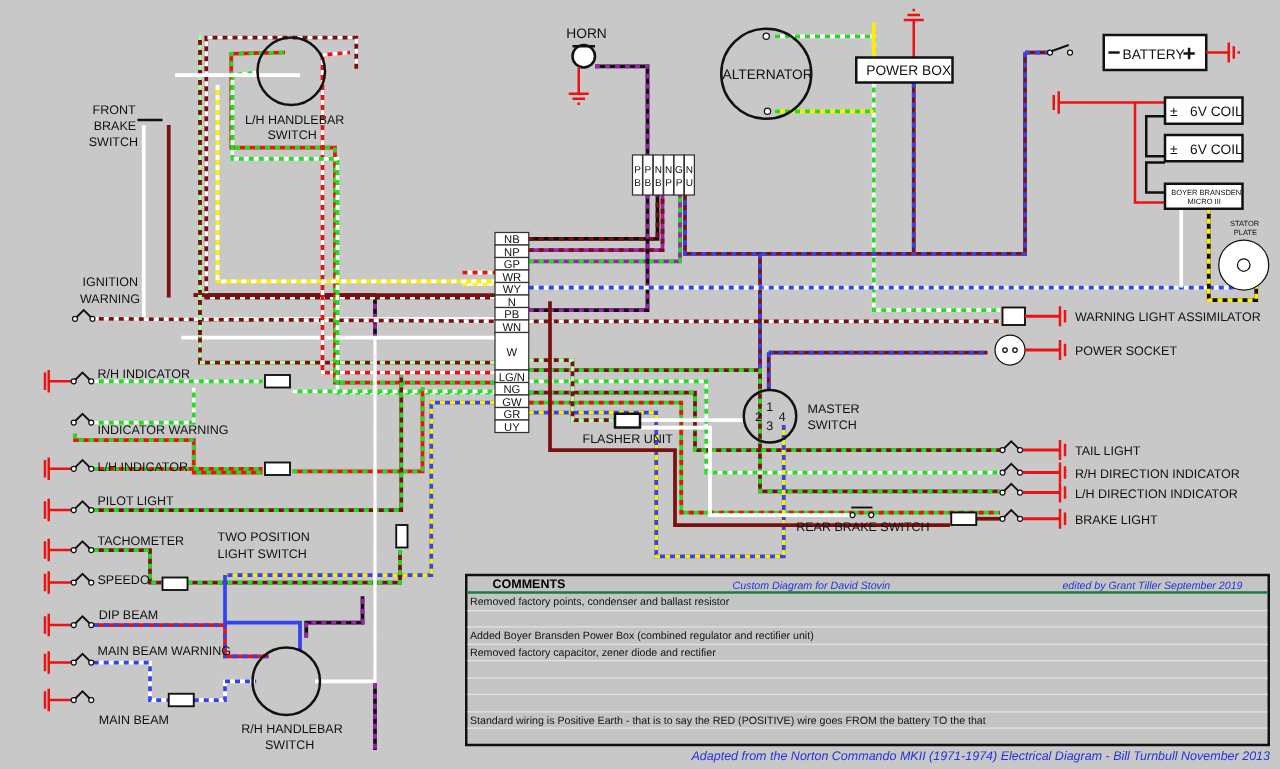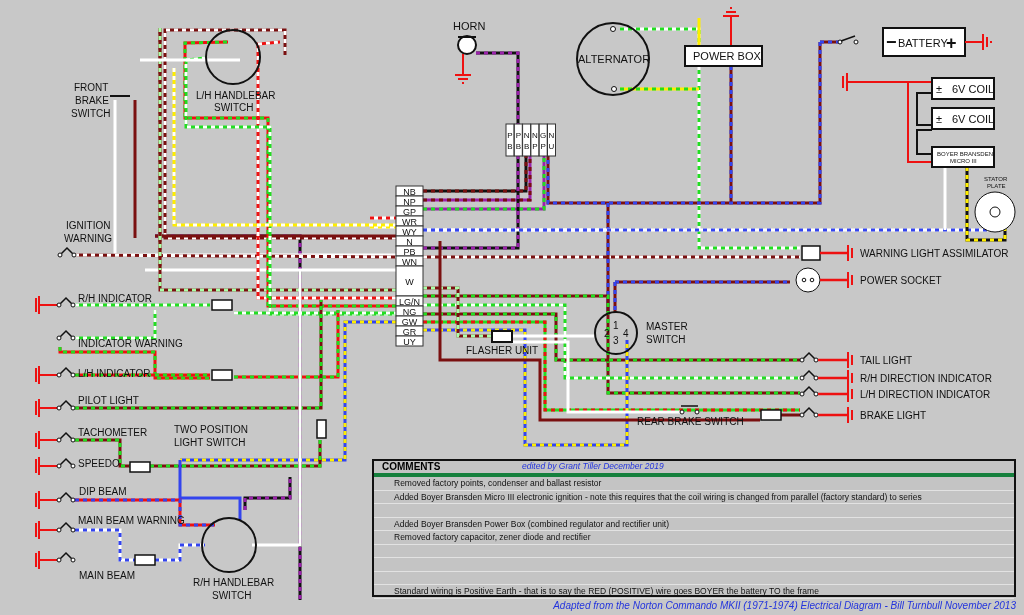--- a/index.html
+++ b/index.html
@@ -11,7 +11,7 @@
   .box { fill:#fff; stroke:#111; stroke-width:2; }
   .term { fill:#fff; stroke:#111; stroke-width:1; }
   #comments { position:absolute; left:372px; top:459px; width:644px; height:138px; border:2px solid #111; background:#c4c4c4; box-sizing:border-box; font-size:8.5px; }
-  #comments .head { display:flex; align-items:flex-start; height:12px; border-bottom:4px solid #15803d; padding:0 8px; }
+  #comments .head { display:flex; align-items:flex-end; height:12px; border-bottom:2px solid #15803d; padding:0 20px; }
   #comments .head .title { font-weight:bold; font-size:10px; width:140px; }
   #comments .head .custom { color:#2233dd; font-style:italic; flex:1; padding-left:52px; }
   #comments .head .edited { color:#2233dd; font-style:italic; }

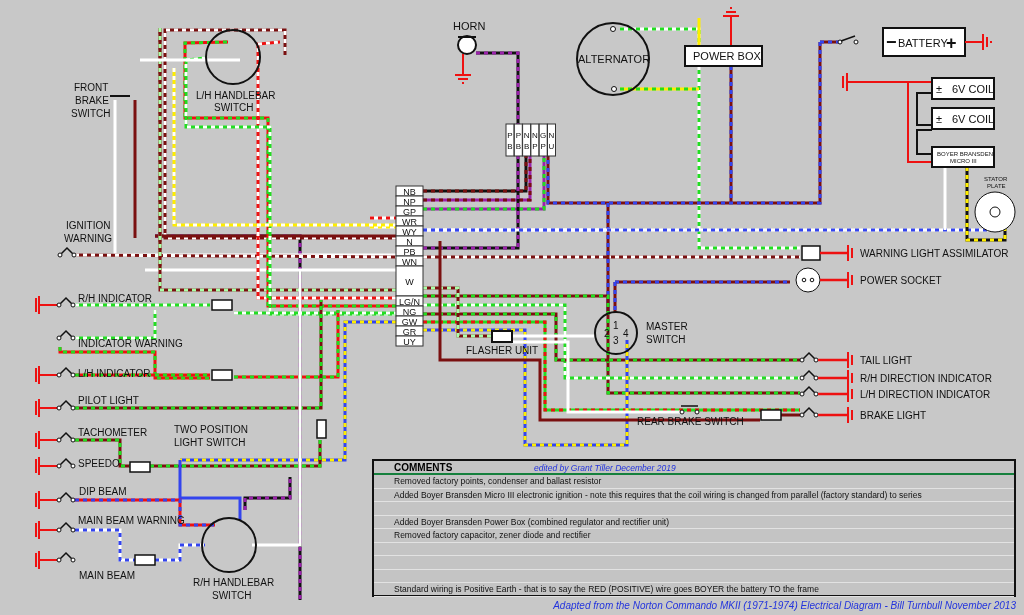--- a/index.html
+++ b/index.html
@@ -453,6 +453,7 @@
 <div id="comments">
   <div class="head">
     <span class="title">COMMENTS</span>
+    <span class="custom">Custom Diagram for David Stovin</span>
     <span class="edited">edited by Grant Tiller December 2019</span>
   </div>
   <div class="row">Removed factory points, condenser and ballast resistor</div>

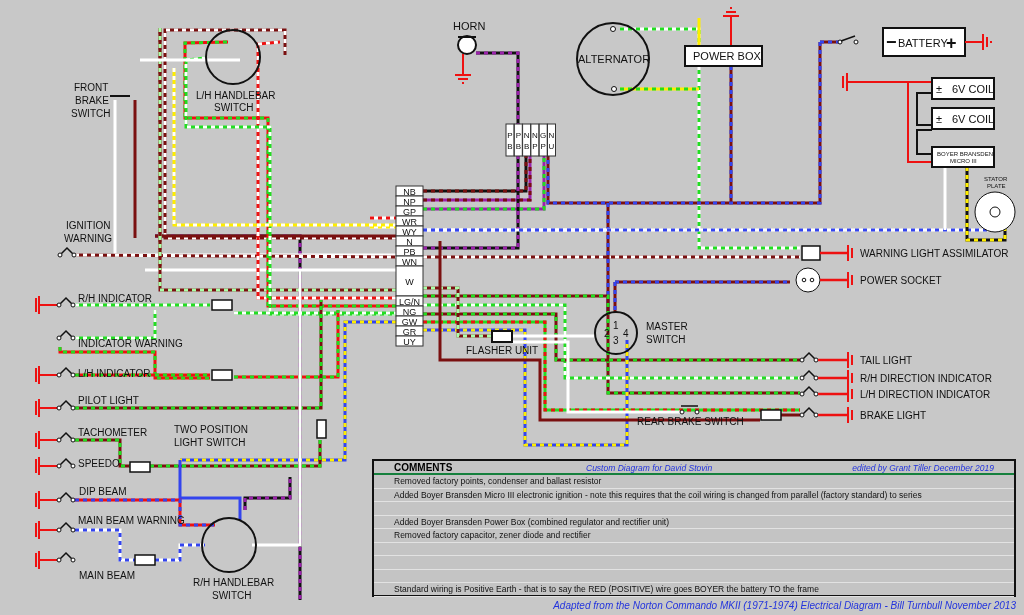--- a/index.html
+++ b/index.html
@@ -454,7 +454,7 @@
   <div class="head">
     <span class="title">COMMENTS</span>
     <span class="custom">Custom Diagram for David Stovin</span>
-    <span class="edited">edited by Grant Tiller December 2019</span>
+    <span class="edited">edited by Grant Tiller September 2019</span>
   </div>
   <div class="row">Removed factory points, condenser and ballast resistor</div>
   <div class="row">Added Boyer Bransden Micro III electronic ignition - note this requires that the coil wiring is changed from parallel (factory standard) to series</div>

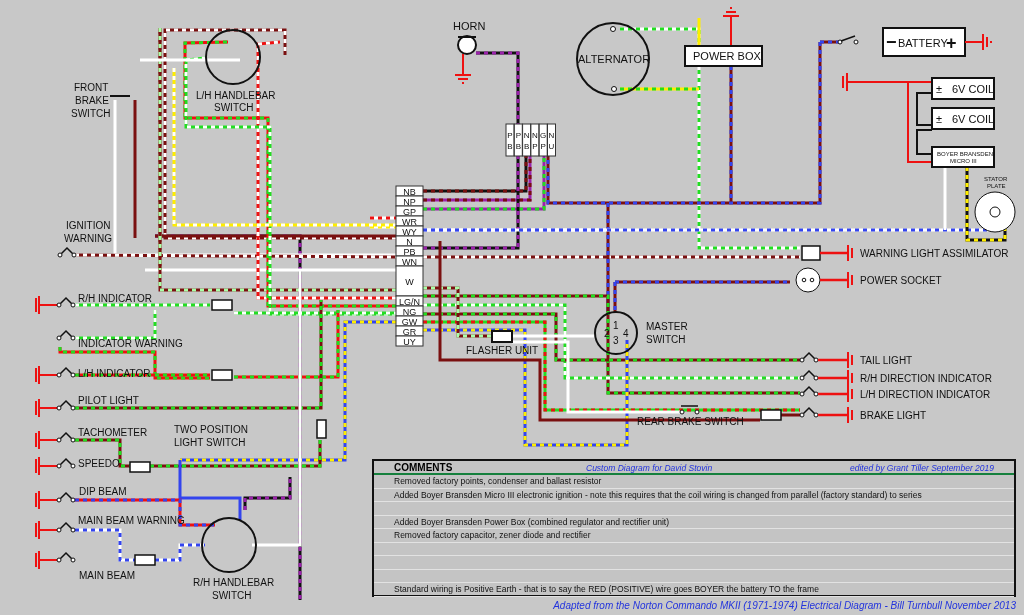--- a/index.html
+++ b/index.html
@@ -15,7 +15,7 @@
   #comments .head .title { font-weight:bold; font-size:10px; width:140px; }
   #comments .head .custom { color:#2233dd; font-style:italic; flex:1; padding-left:52px; }
   #comments .head .edited { color:#2233dd; font-style:italic; }
-  #comments .row { height:12.5px; line-height:12.5px; padding-left:20px; border-bottom:1px solid #e2e2e2; color:#111; white-space:nowrap; }
+  #comments .row { height:12.5px; line-height:12.5px; padding-left:2px; border-bottom:1px solid #e2e2e2; color:#111; white-space:nowrap; }
   #footer { position:absolute; right:8px; top:600px; color:#2233dd; font-style:italic; font-size:10px; }
 </style>
 </head>

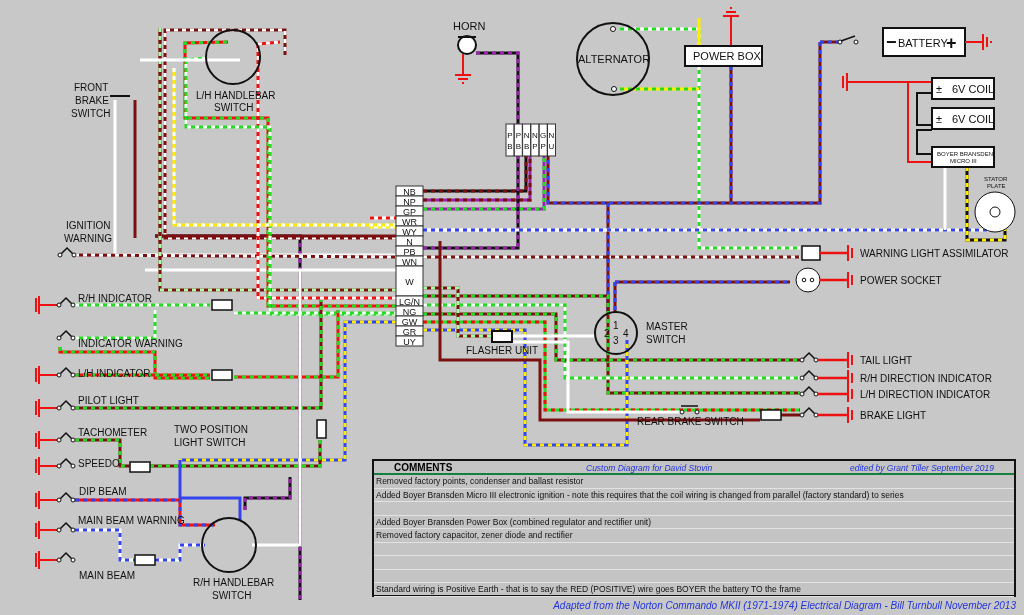--- a/index.html
+++ b/index.html
@@ -457,7 +457,6 @@
     <span class="edited">edited by Grant Tiller September 2019</span>
   </div>
   <div class="row">Removed factory points, condenser and ballast resistor</div>
-  <div class="row">Added Boyer Bransden Micro III electronic ignition - note this requires that the coil wiring is changed from parallel (factory standard) to series</div>
   <div class="row"></div>
   <div class="row">Added Boyer Bransden Power Box (combined regulator and rectifier unit)</div>
   <div class="row">Removed factory capacitor, zener diode and rectifier</div>

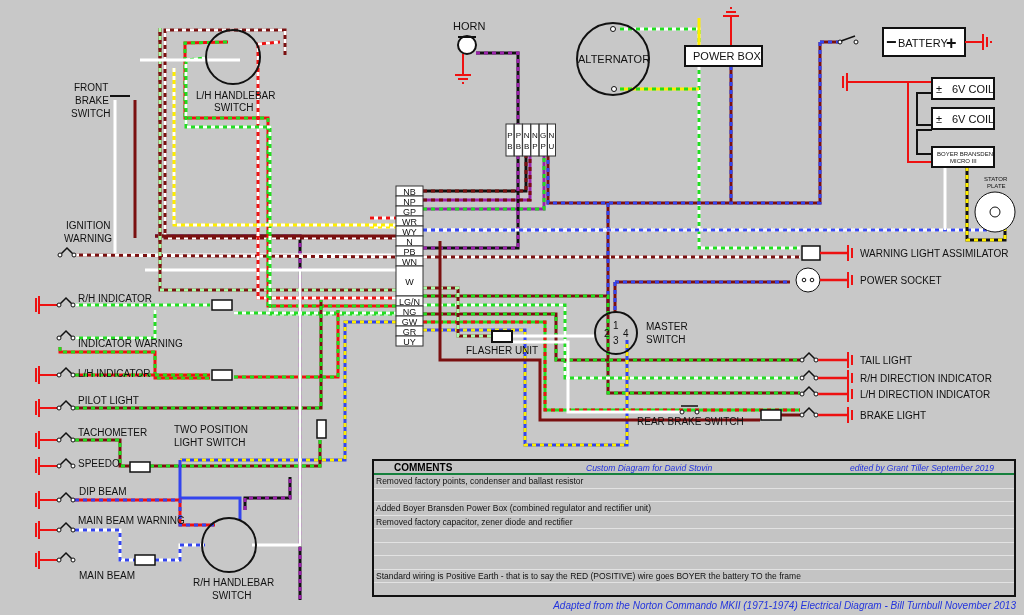--- a/index.html
+++ b/index.html
@@ -463,7 +463,7 @@
   <div class="row"></div>
   <div class="row"></div>
   <div class="row"></div>
-  <div class="row">Standard wiring is Positive Earth - that is to say the RED (POSITIVE) wire goes BOYER the battery TO the frame</div>
+  <div class="row">Standard wiring is Positive Earth - that is to say the RED (POSITIVE) wire goes FROM the battery TO the that</div>
 </div>
 <div id="footer">Adapted from the Norton Commando MKII (1971-1974) Electrical Diagram - Bill Turnbull November 2013</div>
 

